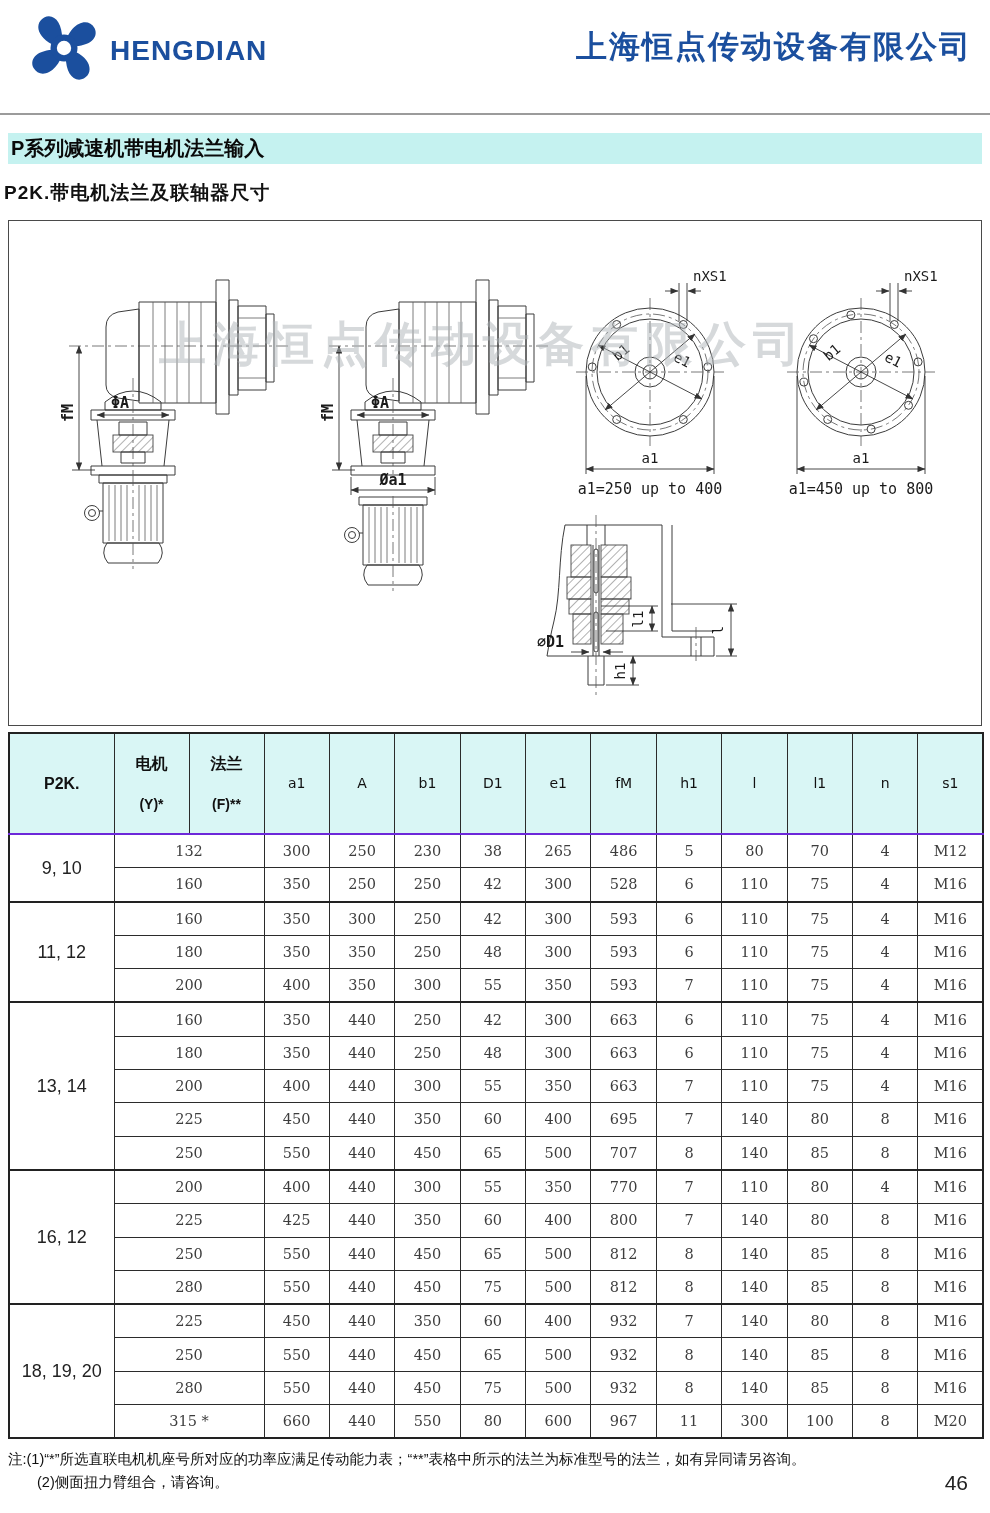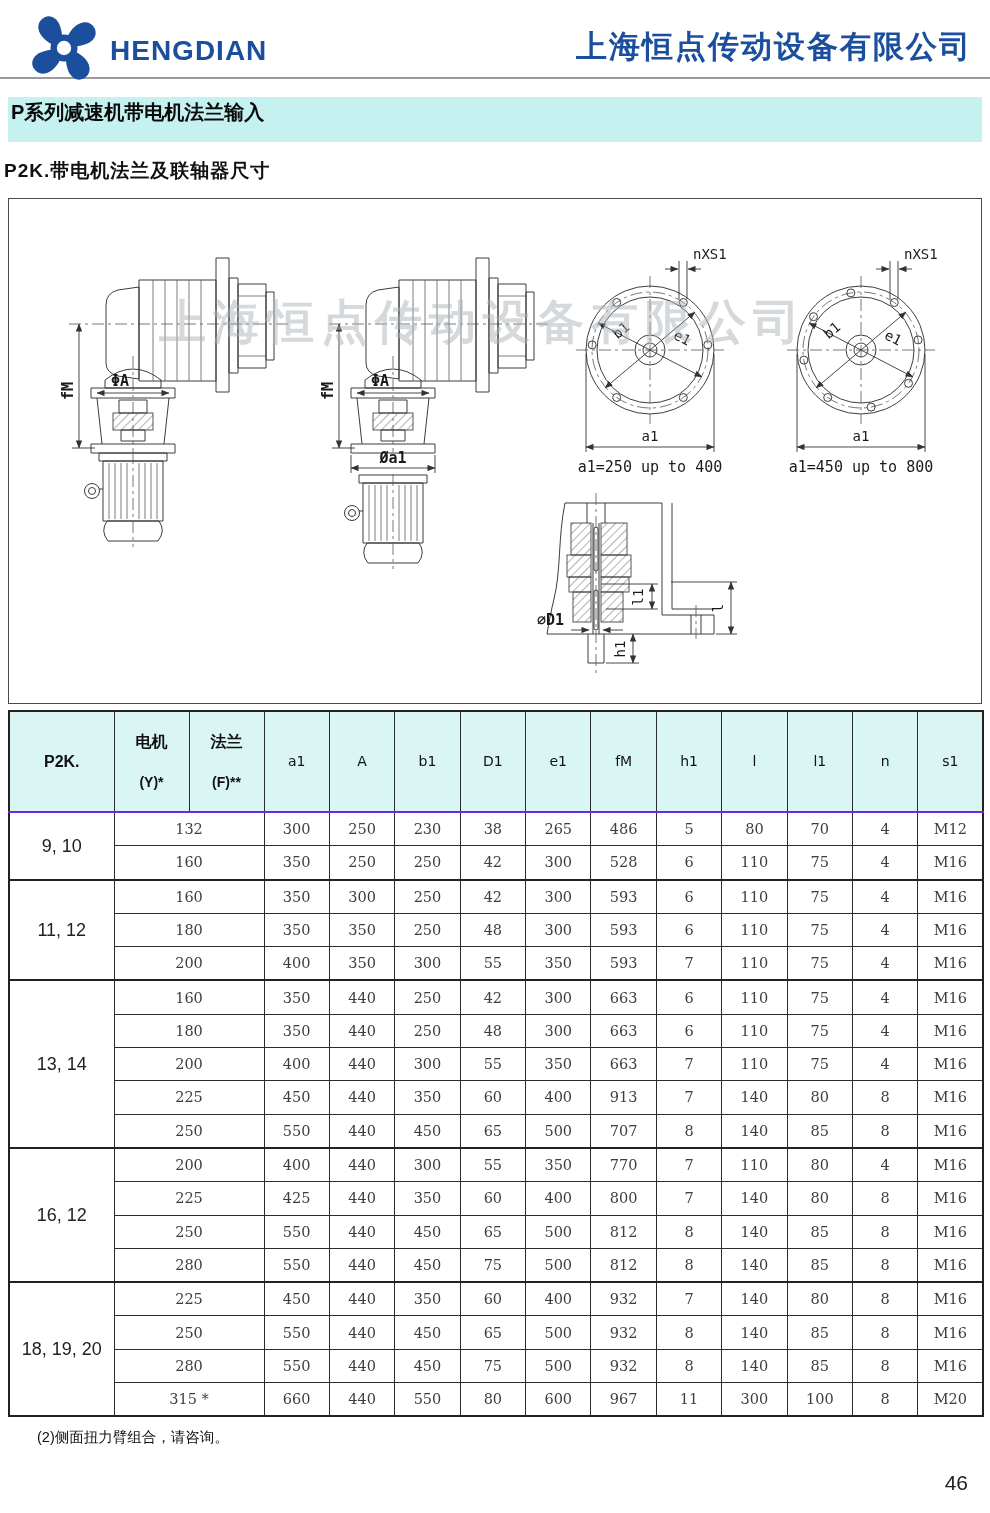--- a/index.html
+++ b/index.html
@@ -6,7 +6,7 @@
   .page{width:990px;height:1513px;position:relative;background:#ffffff;margin:0 auto;
         font-family:"Liberation Sans",sans-serif;color:#222;overflow:hidden;}
   
-  .hdr{height:77px;position:relative;}
+  .hdr{height:113px;position:relative;}
   .logo-wrap{position:absolute;left:28px;top:10px;display:flex;align-items:center;}
   .logo-mark{width:72px;height:76px;}
   .logo-text{font-size:28px;font-weight:bold;color:#1b4f9e;letter-spacing:1px;margin-left:10px;margin-top:6px;}

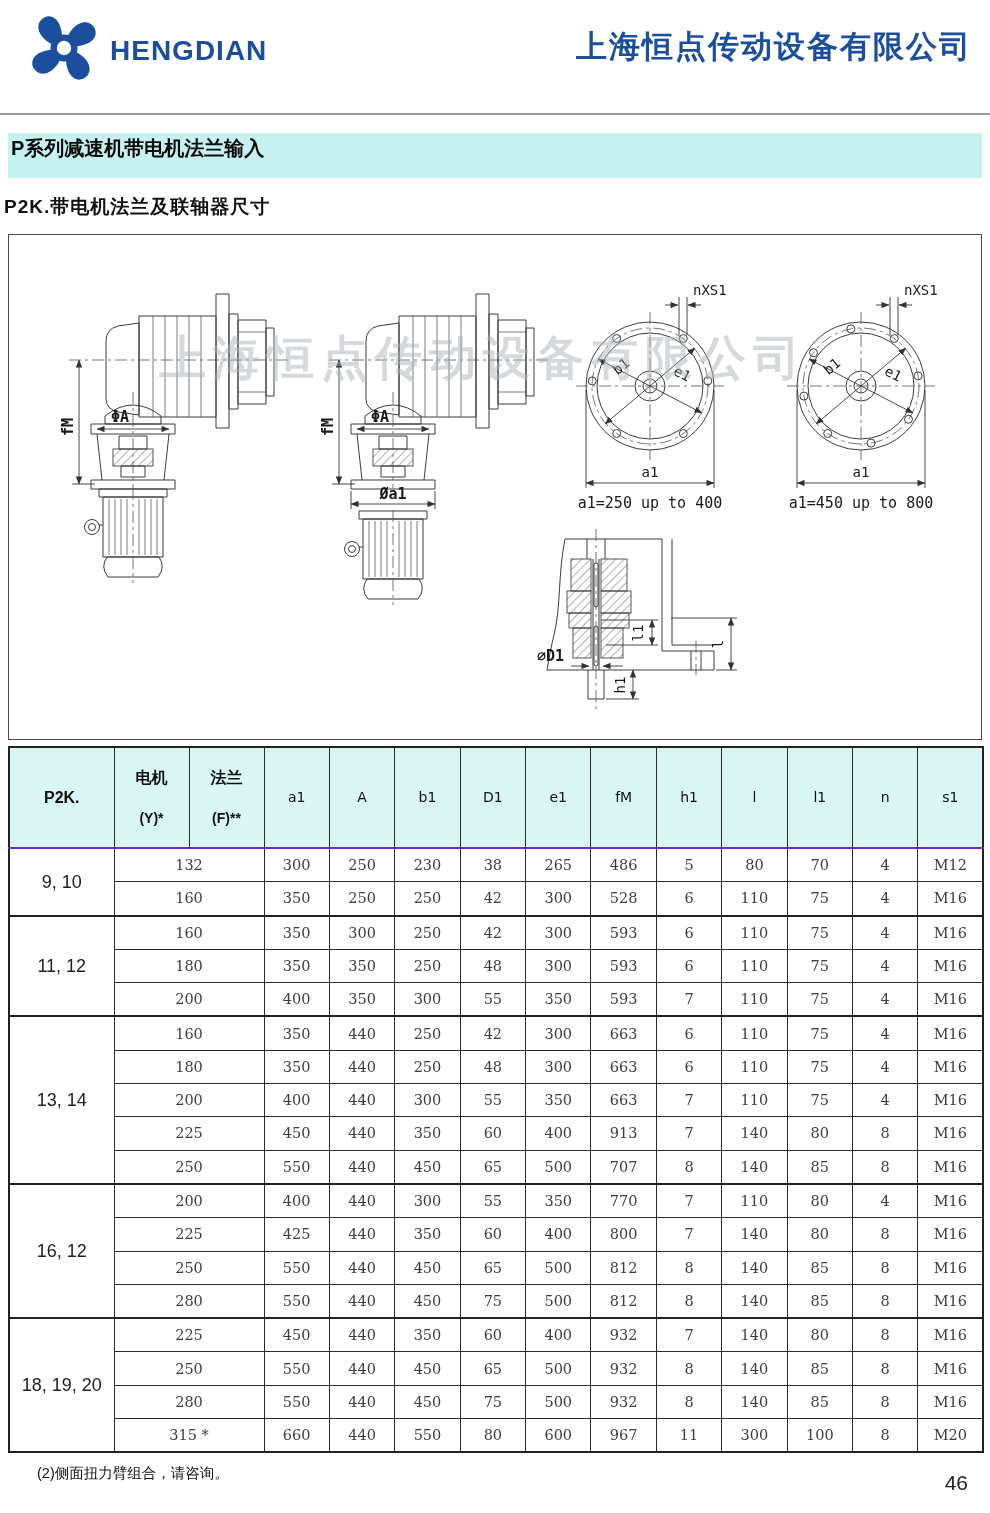--- a/index.html
+++ b/index.html
@@ -14,7 +14,7 @@
            font-size:31px;font-weight:bold;color:#1b4f9e;letter-spacing:2px;}
   .hdr-rule{height:2px;background:#9b9b9b;}
   
-  .band{margin:18px 8px 0;height:45px;line-height:31px;background:#c5f2f0;
+  .band{margin:18px 8px 0;height:31px;line-height:31px;background:#c5f2f0;
         font-size:20px;font-weight:bold;color:#0a0a0a;padding-left:3px;}
   .subtitle{margin:16px 0 0 4px;font-size:19px;font-weight:bold;color:#111;letter-spacing:1px;}
   

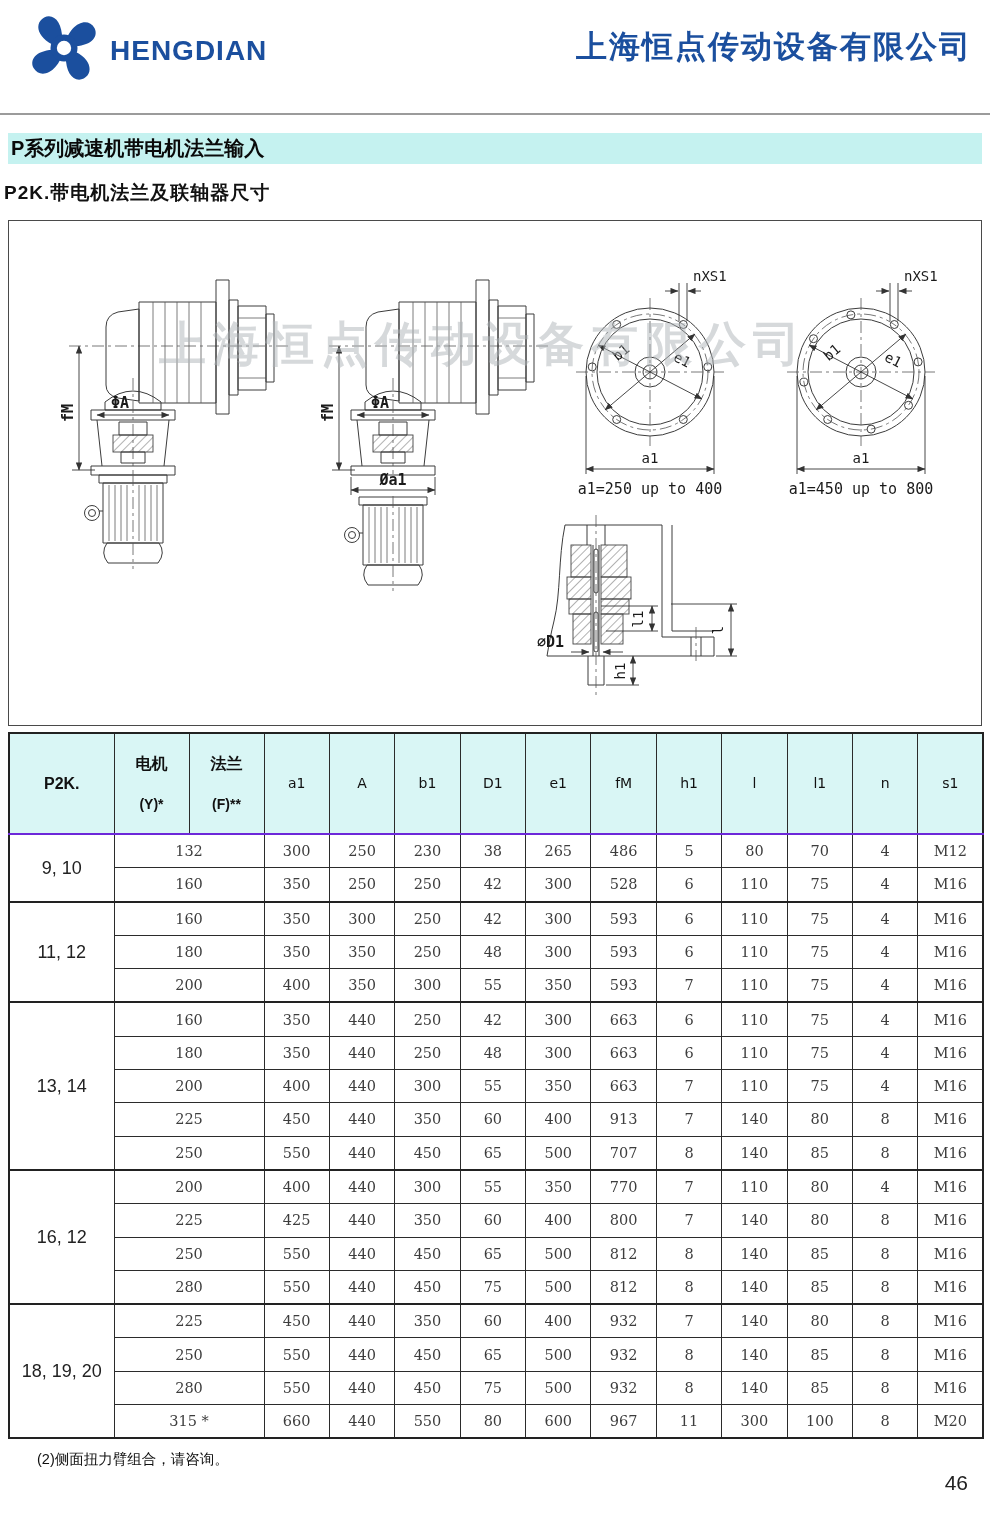--- a/index.html
+++ b/index.html
@@ -426,7 +426,7 @@
           <td>350</td>
           <td>60</td>
           <td>400</td>
-          <td>913</td>
+          <td>695</td>
           <td>7</td>
           <td>140</td>
           <td>80</td>

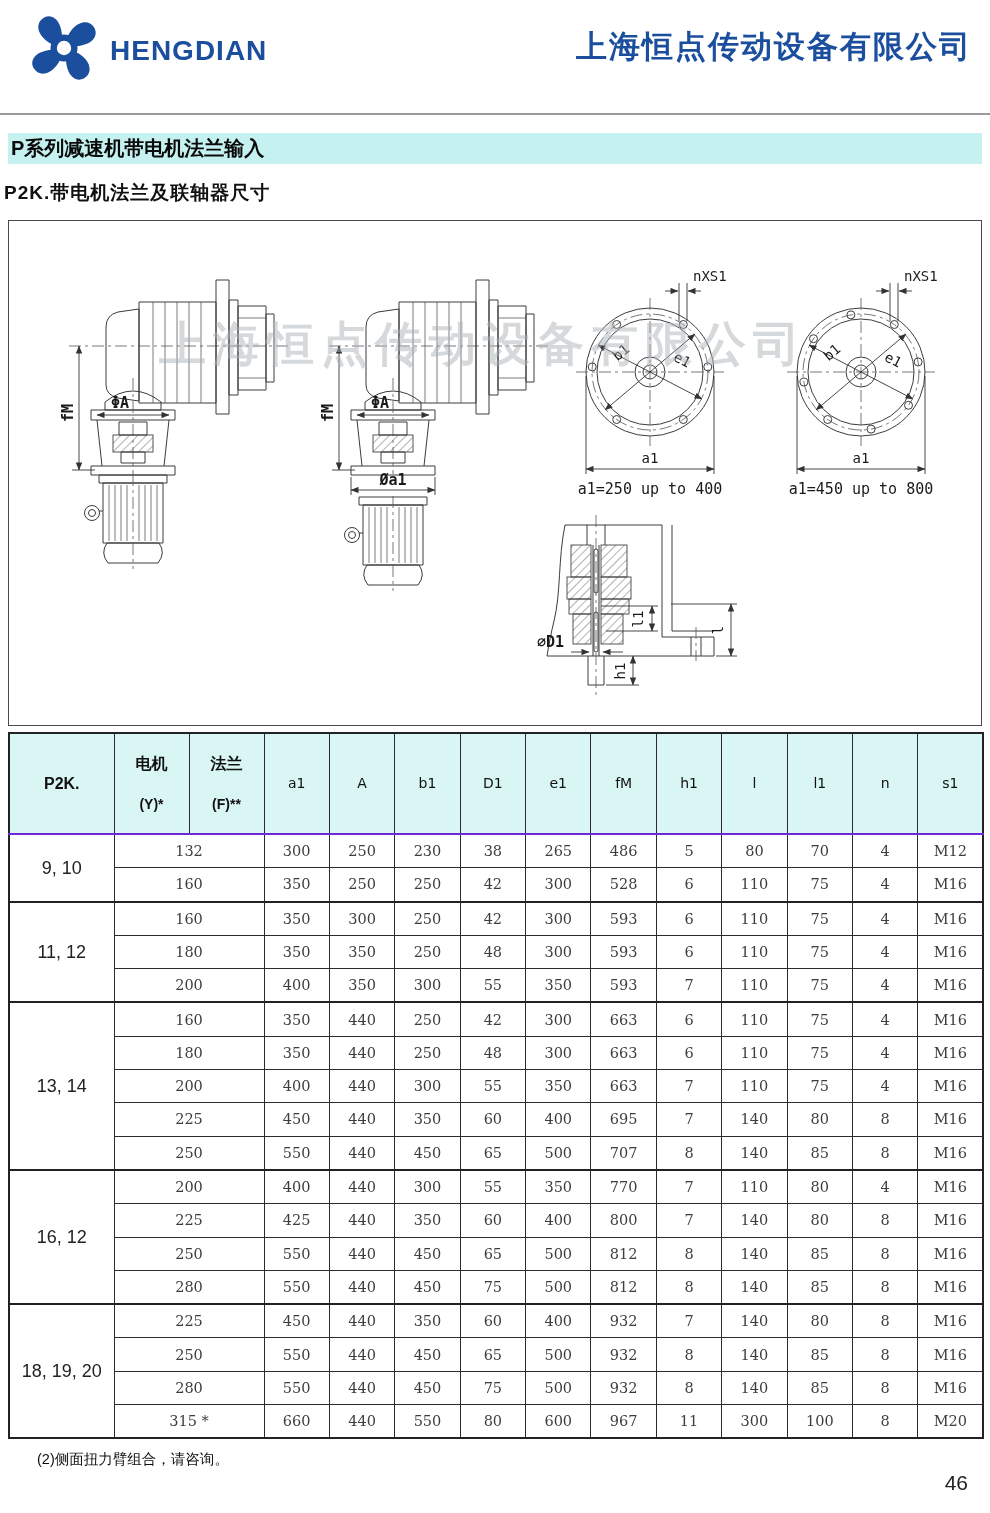--- a/index.html
+++ b/index.html
@@ -565,6 +565,7 @@
     </table>
 
   <div class="notes">
+    <div class="n1">注:(1)“*”所选直联电机机座号所对应的功率应满足传动能力表；“**”表格中所示的法兰为标准型号的法兰，如有异同请另咨询。</div>
     <div class="n2">(2)侧面扭力臂组合，请咨询。</div>
   </div>
 

